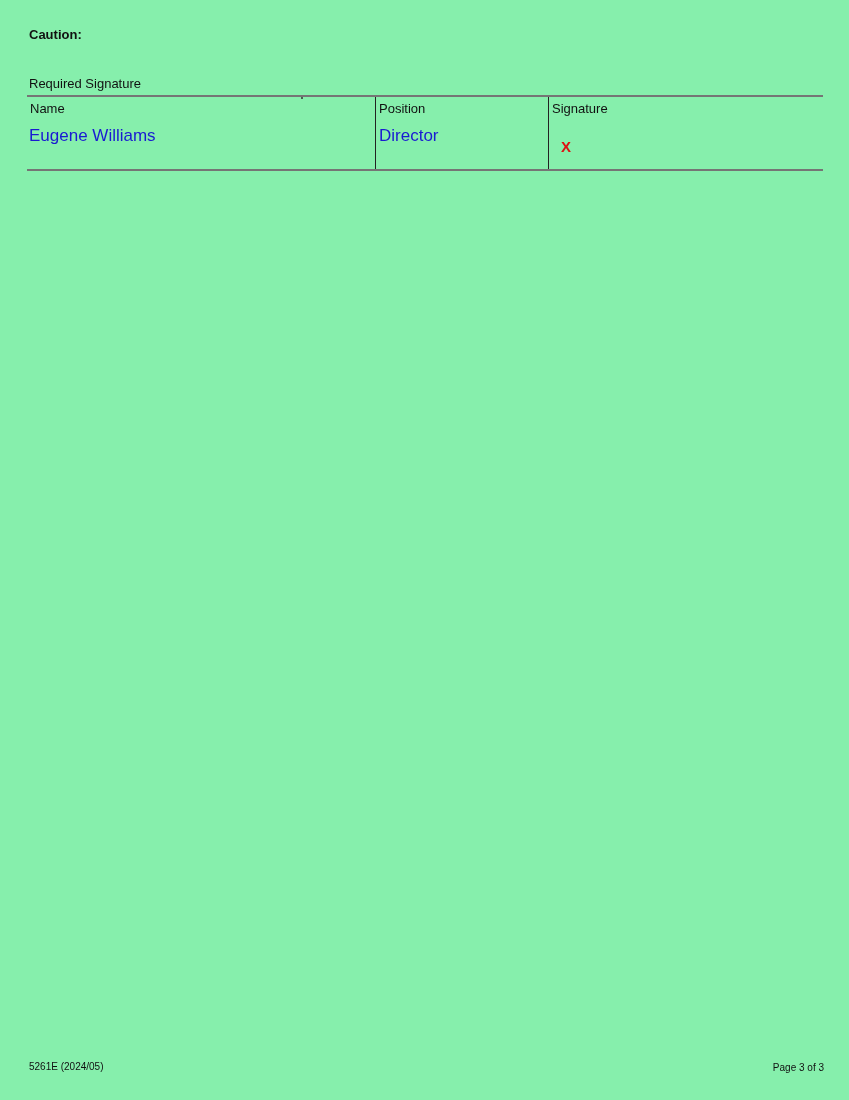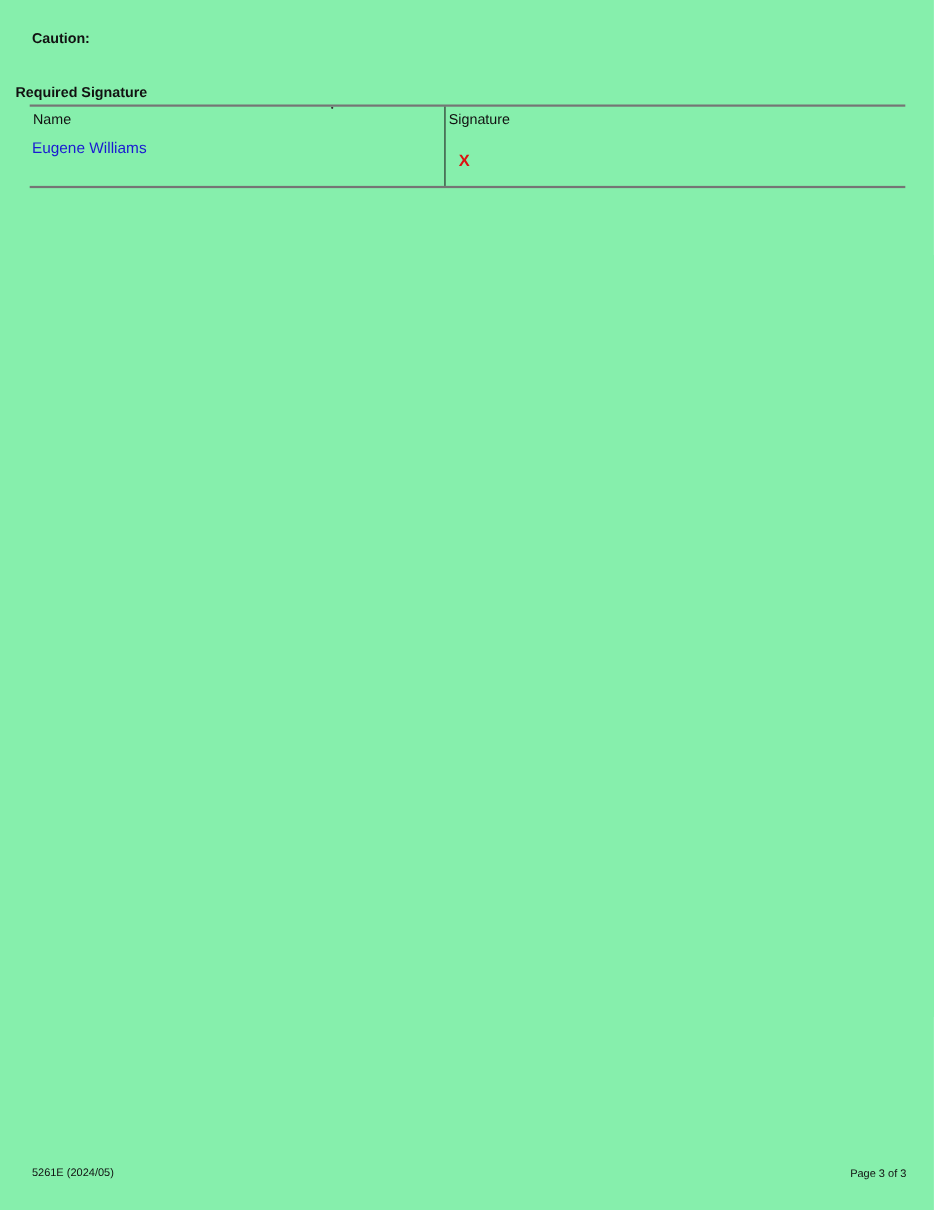--- a/index.html
+++ b/index.html
@@ -37,10 +37,10 @@
   }
   .required-heading {
     position: absolute;
-    left: 14px;
+    left: 29px;
     top: 76px;
     font-size: 13px;
-    font-weight: bold;
+    font-weight: normal;
     color: #111111;
   }
   .sig-table {

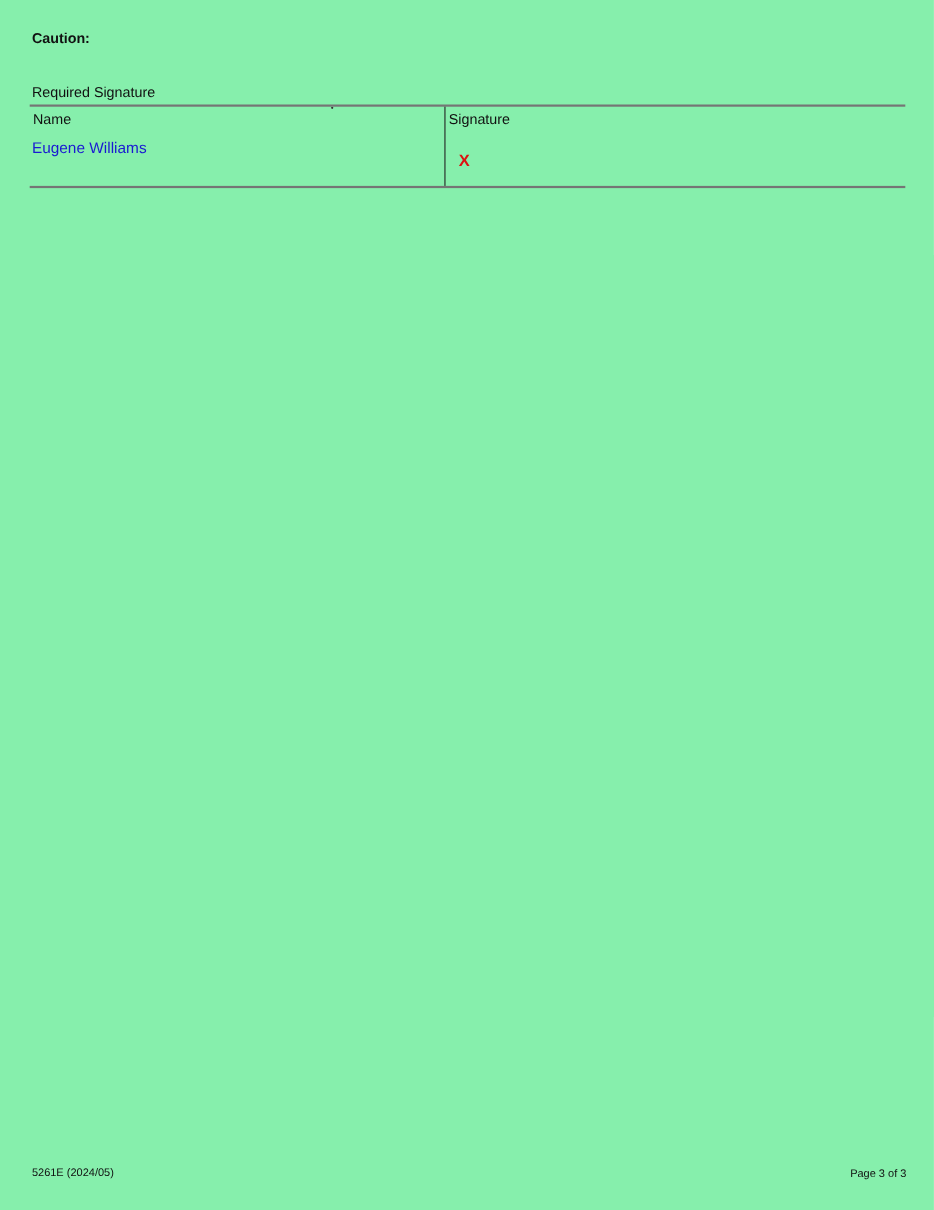--- a/index.html
+++ b/index.html
@@ -52,7 +52,6 @@
     border-top: 2px solid #757575;
     border-bottom: 2px solid #757575;
     display: flex;
-    gap: 29px;
   }
   .sig-cell {
     position: relative;

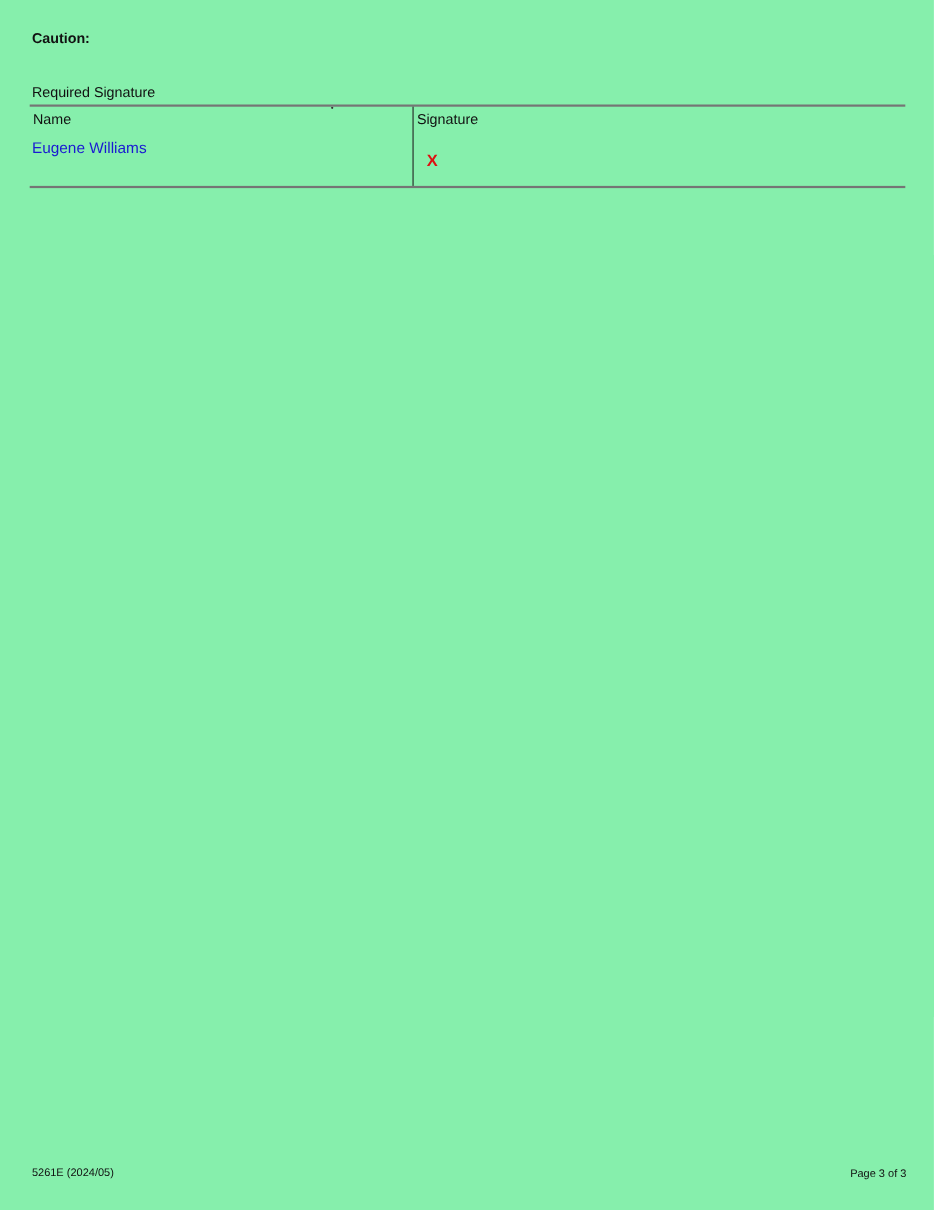--- a/index.html
+++ b/index.html
@@ -127,6 +127,10 @@
       <div class="cell-value">Eugene Williams</div>
     </div>
 
+    <div class="sig-cell position-cell">
+      <div class="cell-label">Position</div>
+      <div class="cell-value">Director</div>
+    </div>
 
     <div class="sig-cell signature-cell">
       <div class="cell-label">Signature</div>

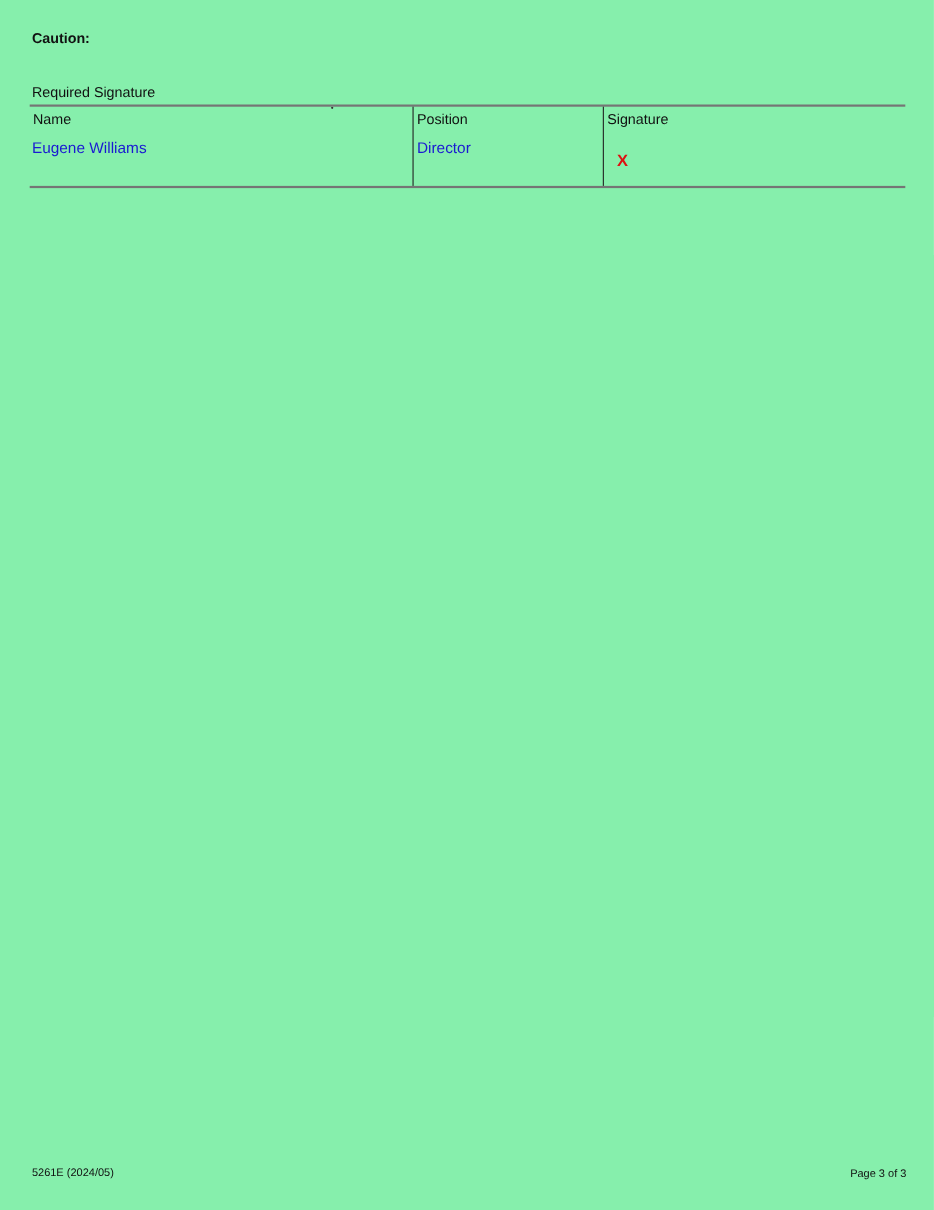--- a/index.html
+++ b/index.html
@@ -72,7 +72,7 @@
     position: absolute;
     top: 29px;
     left: 3px;
-    font-size: 14px;
+    font-size: 17px;
     color: #1a1ad2;
     white-space: nowrap;
   }

